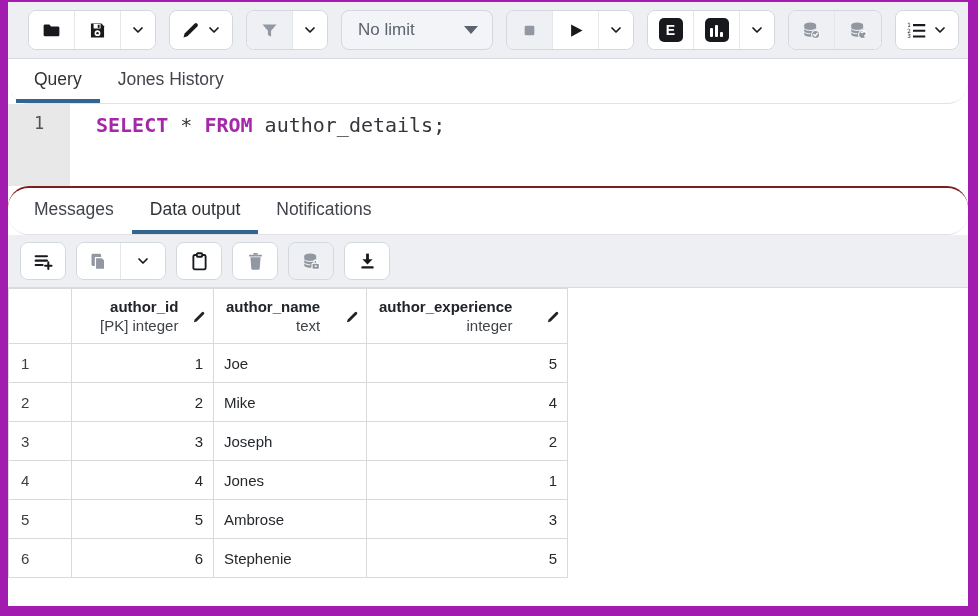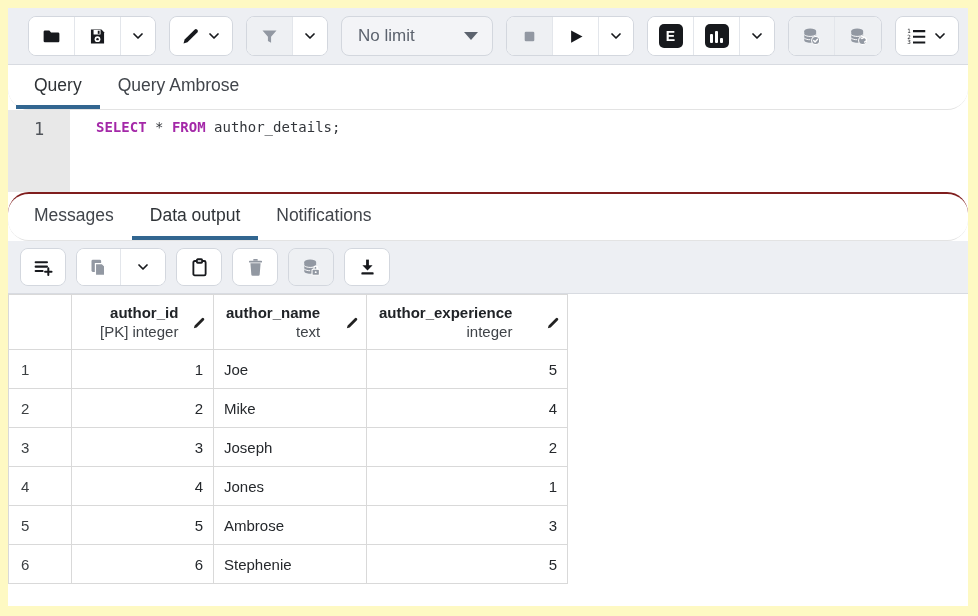--- a/index.html
+++ b/index.html
@@ -4,7 +4,7 @@
 <style>
   html,body{margin:0;padding:0;background:#000;}
   body{width:978px;height:616px;position:relative;font-family:"Liberation Sans",sans-serif;}
-  .frame{position:absolute;inset:0;background:#fef9c3;box-sizing:border-box;padding:8px 10px 10px 8px;}
+  .frame{position:absolute;inset:0;background:#a21caf;box-sizing:border-box;padding:2px 10px 10px 8px;}
   .app{width:100%;height:100%;background:#fff;display:flex;flex-direction:column;overflow:hidden;}
 
   

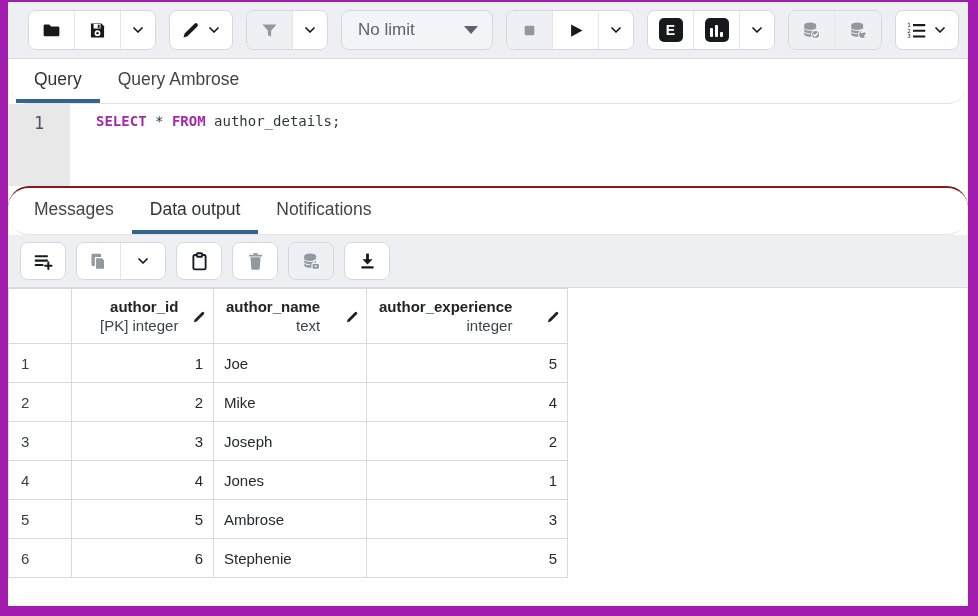--- a/index.html
+++ b/index.html
@@ -238,7 +238,7 @@
       <span>Query</span>
     </div>
     <div class="tab">
-      <span>Query Ambrose</span>
+      <span>Jones History</span>
     </div>
   </div>
 

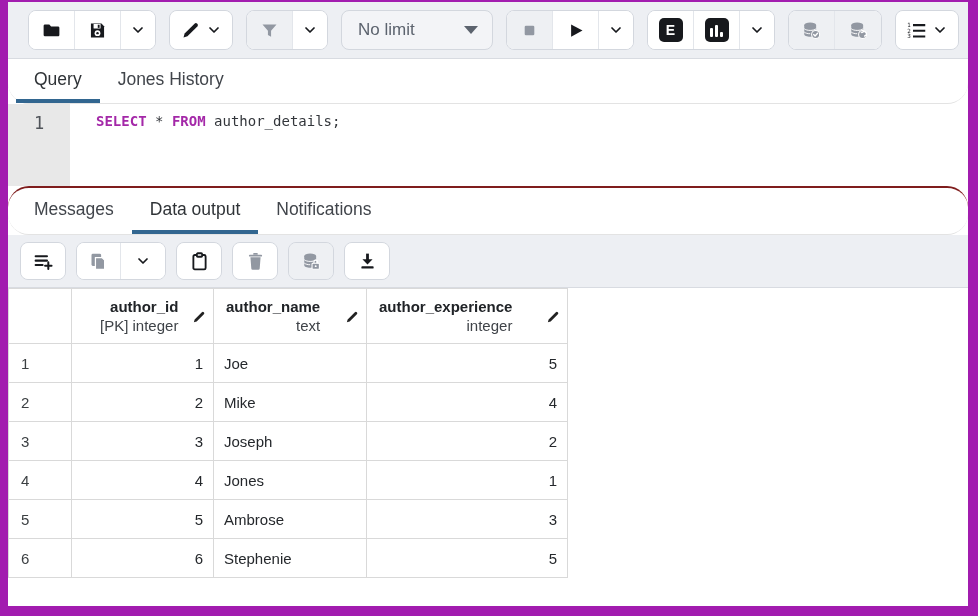--- a/index.html
+++ b/index.html
@@ -42,7 +42,7 @@
   .editor{display:flex;height:82px;flex-shrink:0;background:#fff;}
   .gutter{width:62px;flex-shrink:0;background:#e8e8e8;color:#50545a;font-family:"DejaVu Sans Mono",monospace;
     font-size:17px;padding-top:9px;text-align:center;box-sizing:border-box;}
-  .code{flex:1;padding:9px 0 0 26px;font-family:"DejaVu Sans Mono",monospace;font-size:14px;
+  .code{flex:1;padding:9px 0 0 26px;font-family:"DejaVu Sans Mono",monospace;font-size:20px;
     color:#33363b;white-space:pre;cursor:text;}
   .tok-keyword{color:#a428a8;font-weight:bold;}
 

